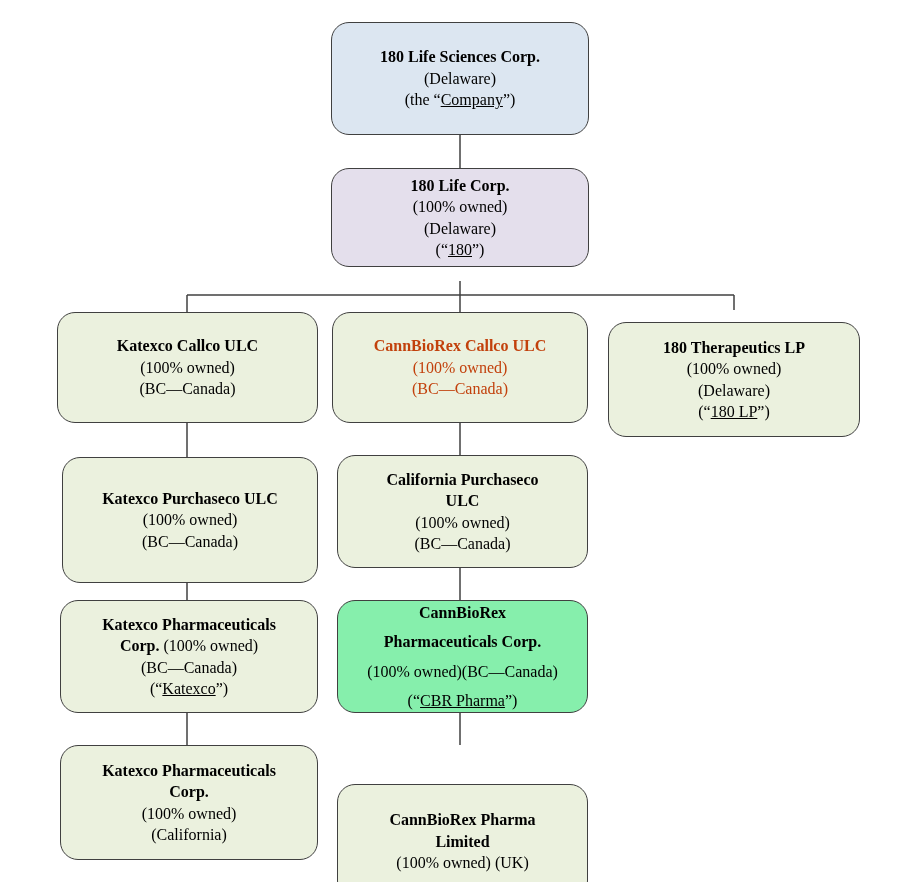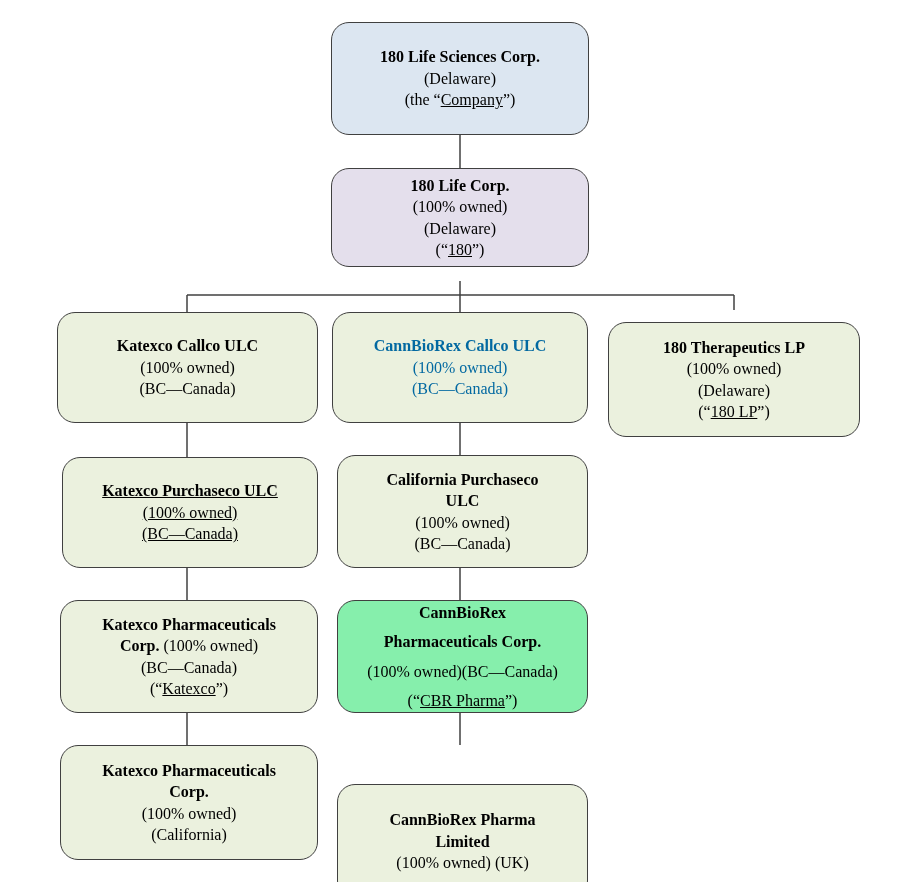--- a/index.html
+++ b/index.html
@@ -74,7 +74,7 @@
       <div class="tline"><span>(100% owned)</span></div>
       <div class="tline"><span>(BC—Canada)</span></div>
     </div>
-    <div class="node" style="left: 332px; top: 312px; width: 256px; height: 111px; background: rgb(235, 241, 222); border-color: rgb(64, 64, 64); color: #0369a1;">
+    <div class="node" style="left: 332px; top: 312px; width: 256px; height: 111px; background: rgb(235, 241, 222); border-color: rgb(64, 64, 64); color: #c2410c;">
       <div class="tline"><span class="b">CannBioRex Callco ULC</span></div>
       <div class="tline"><span>(100% owned)</span></div>
       <div class="tline"><span>(BC—Canada)</span></div>

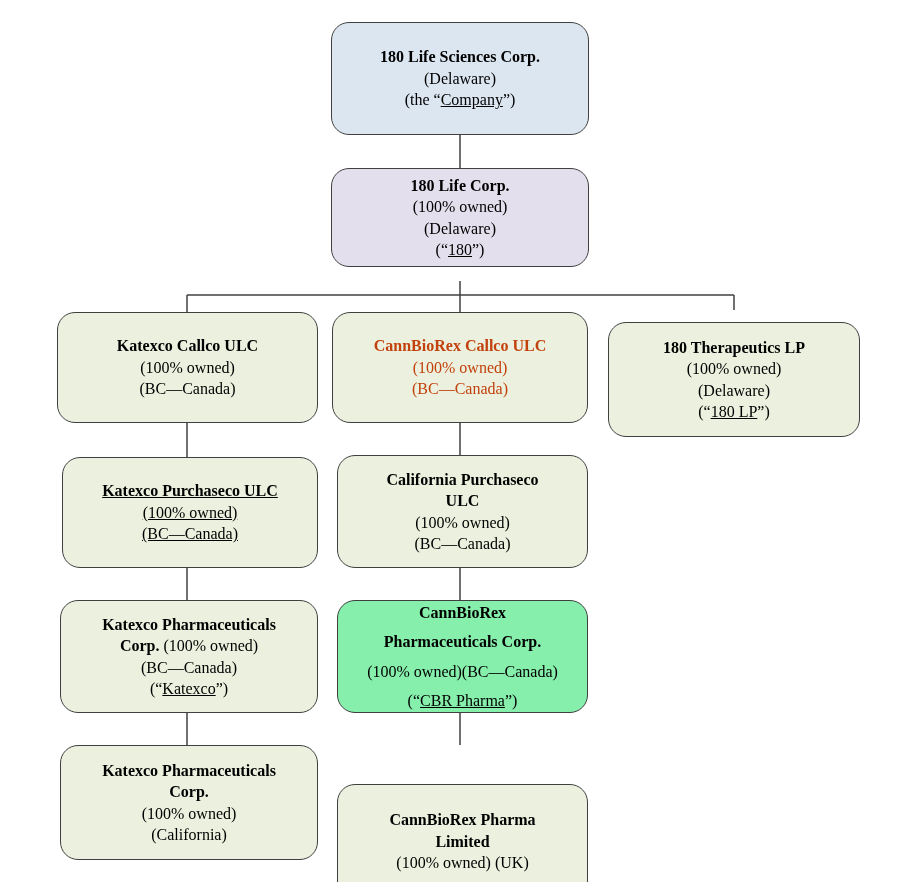--- a/index.html
+++ b/index.html
@@ -85,7 +85,7 @@
       <div class="tline"><span>(Delaware)</span></div>
       <div class="tline"><span>(“</span><span class="u">180 LP</span><span>”)</span></div>
     </div>
-    <div class="node" style="left: 62px; top: 457px; width: 256px; height: 111px; background: rgb(235, 241, 222); border-color: rgb(64, 64, 64); color: rgb(0, 0, 0); text-decoration: underline;">
+    <div class="node" style="left: 62px; top: 457px; width: 256px; height: 126px; background: rgb(235, 241, 222); border-color: rgb(64, 64, 64); color: rgb(0, 0, 0);">
       <div class="tline"><span class="b">Katexco Purchaseco ULC</span></div>
       <div class="tline"><span>(100% owned)</span></div>
       <div class="tline"><span>(BC—Canada)</span></div>

